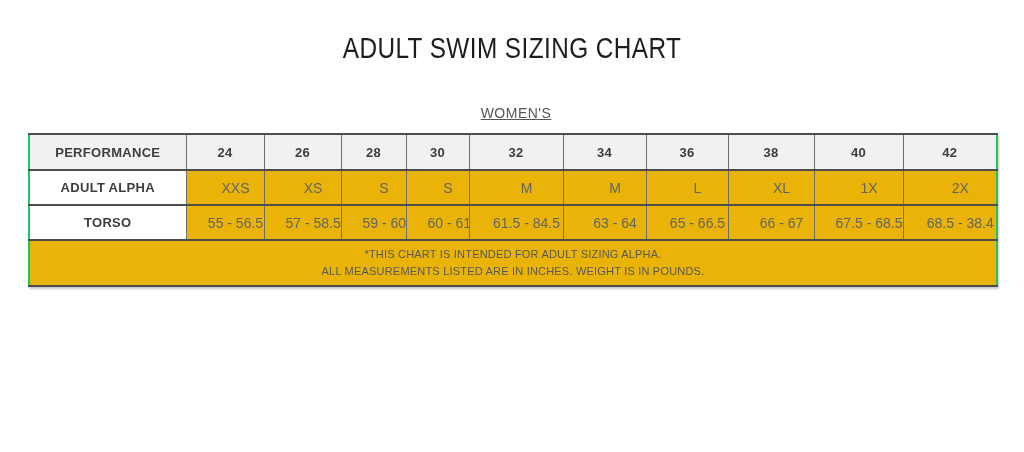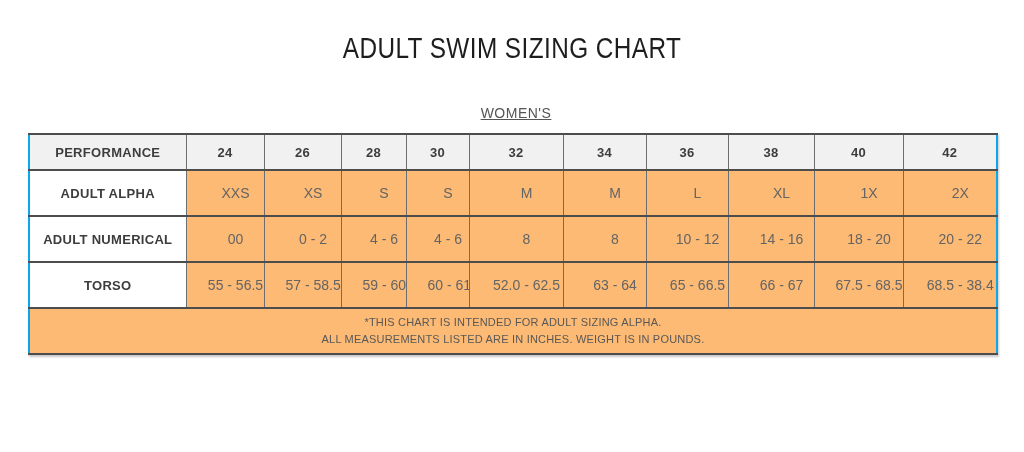--- a/index.html
+++ b/index.html
@@ -46,9 +46,9 @@
     width: 968px;
     border-collapse: collapse;
     table-layout: fixed;
-    border: 2px solid #0ea5e9;
+    border: 2px solid #22c55e;
     box-shadow: 1px 2px 2px rgba(0,0,0,0.22);
-    background: #fdba74;
+    background: #eab308;
   }
   .sizing-table th, .sizing-table td {
     text-align: center;

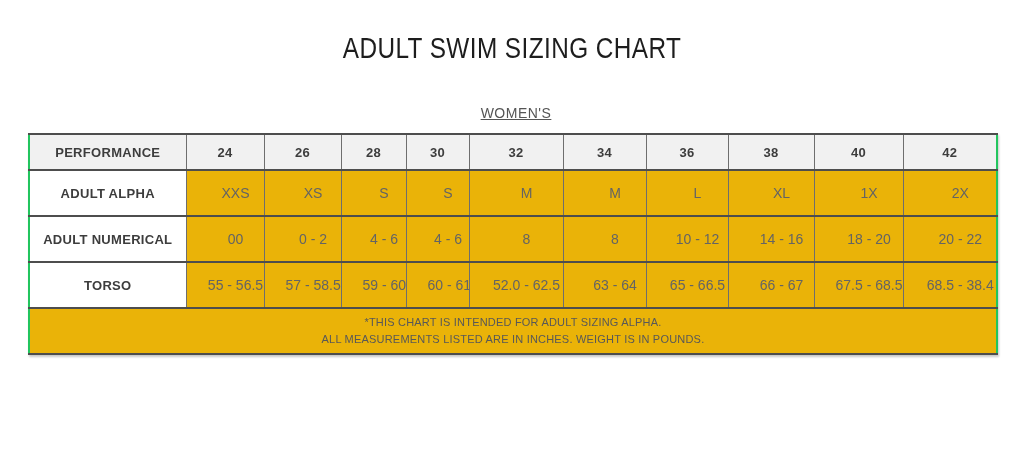--- a/index.html
+++ b/index.html
@@ -61,7 +61,7 @@
     white-space: nowrap;
   }
   .sizing-table thead tr { height: 36px; }
-  .sizing-table tbody tr { height: 46px; }
+  .sizing-table tbody tr { height: 35px; }
   .sizing-table tfoot tr { height: 39px; }
   .sizing-table th.col-header {
     background: #f1f1f1;

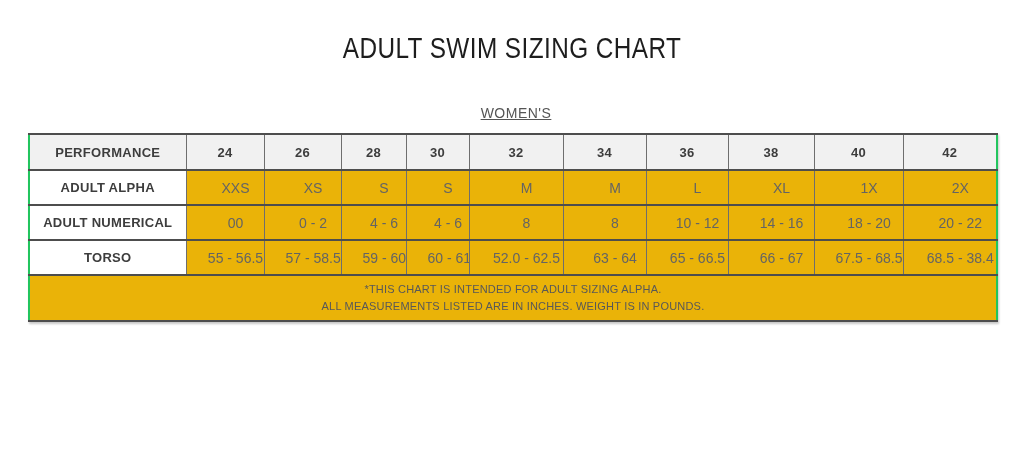--- a/index.html
+++ b/index.html
@@ -143,19 +143,6 @@
           <td class="size-value">2X</td>
         </tr>
         <tr>
-          <th class="row-label">ADULT NUMERICAL</th>
-          <td class="size-value">00</td>
-          <td class="size-value">0 - 2</td>
-          <td class="size-value">4 - 6</td>
-          <td class="size-value">4 - 6</td>
-          <td class="size-value">8</td>
-          <td class="size-value">8</td>
-          <td class="size-value">10 - 12</td>
-          <td class="size-value">14 - 16</td>
-          <td class="size-value">18 - 20</td>
-          <td class="size-value">20 - 22</td>
-        </tr>
-        <tr>
           <th class="row-label">TORSO</th>
           <td class="size-value">55 - 56.5</td>
           <td class="size-value">57 - 58.5</td>

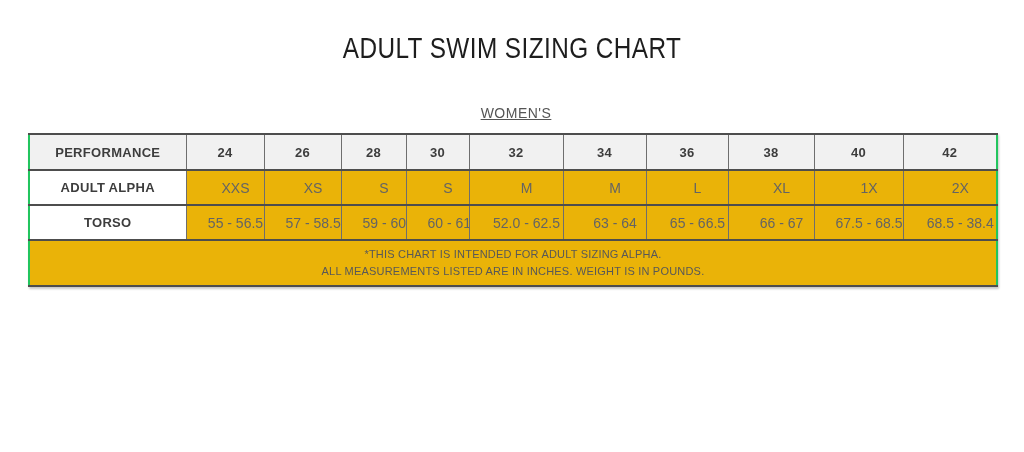--- a/index.html
+++ b/index.html
@@ -148,7 +148,7 @@
           <td class="size-value">57 - 58.5</td>
           <td class="size-value">59 - 60</td>
           <td class="size-value">60 - 61</td>
-          <td class="size-value">52.0 - 62.5</td>
+          <td class="size-value">61.5 - 84.5</td>
           <td class="size-value">63 - 64</td>
           <td class="size-value">65 - 66.5</td>
           <td class="size-value">66 - 67</td>

